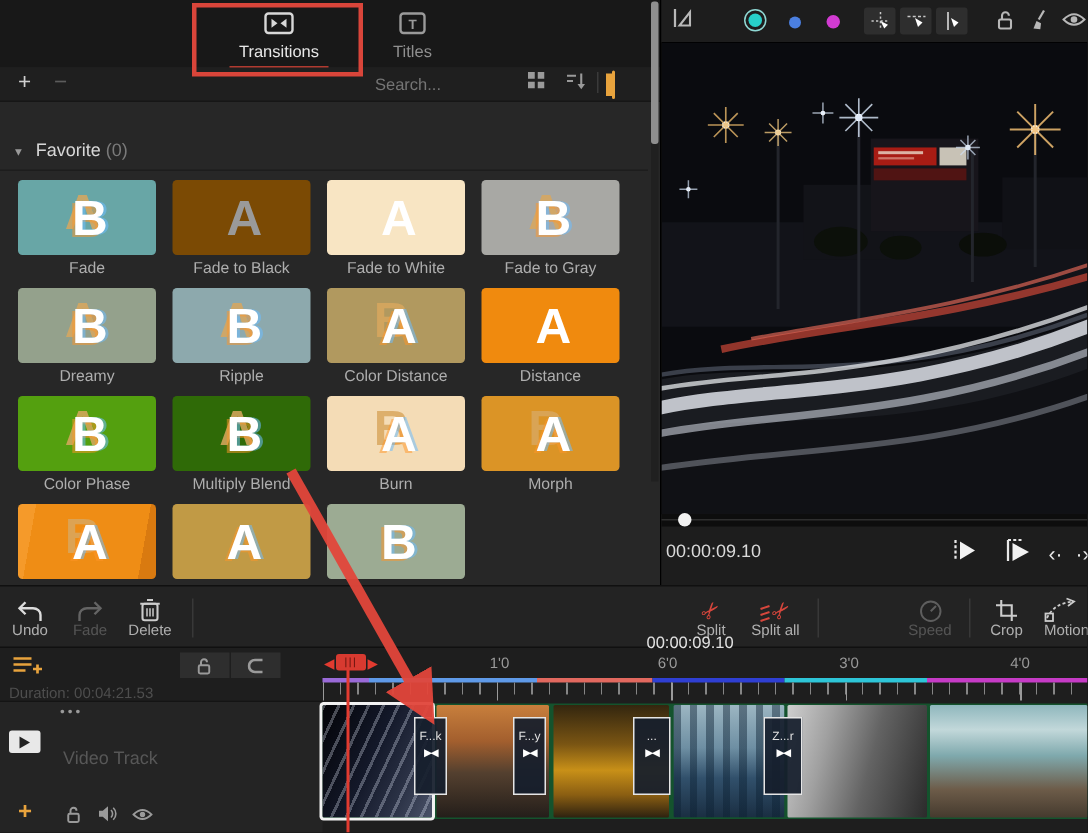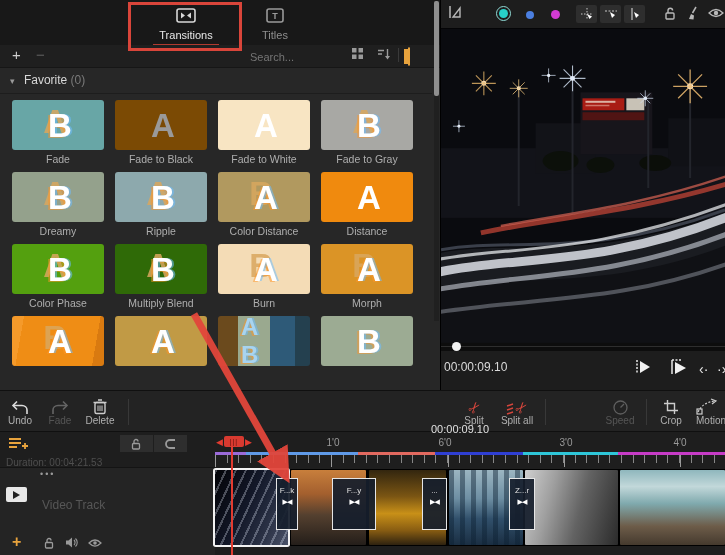--- a/index.html
+++ b/index.html
@@ -27,7 +27,7 @@
   .collapse-ic::after{content:"";position:absolute;right:1px;top:1px;bottom:1px;width:4px;background:#e8a33d;}
 
   .sections{position:absolute;left:0;top:67px;width:432px;bottom:0;overflow:hidden;}
-  .sechdr{height:26px;line-height:26px;padding-left:10px;font-size:12px;color:#d8d8d8;border-bottom:1px solid #1d1d1d;cursor:pointer;}
+  .sechdr{height:26px;line-height:26px;padding-left:10px;font-size:12px;color:#d8d8d8;border-bottom:1px solid #1d1d1d;cursor:pointer;margin-top:20px;}
   .sechdr .chev{color:#9a9a9a;font-size:9px;margin-right:6px;}
   .sechdr .cnt{color:#7a7a7a;}
   .scrollbar{position:absolute;right:1px;top:1px;width:5px;height:320px;background:#202020;}

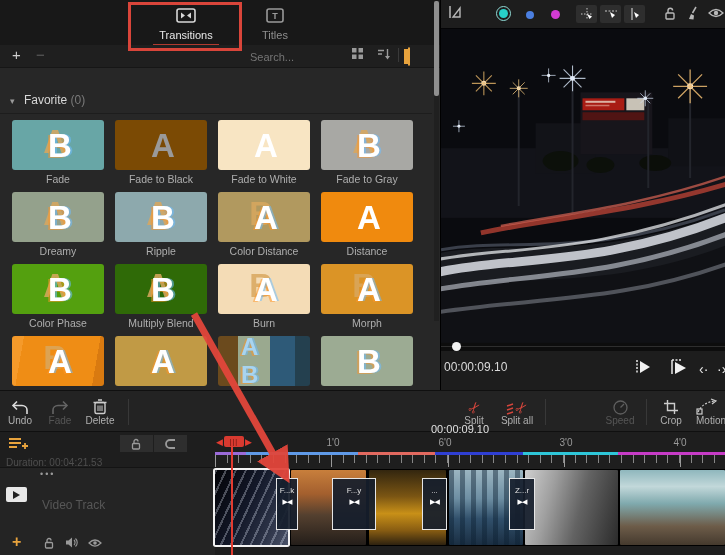--- a/index.html
+++ b/index.html
@@ -274,13 +274,6 @@
 
         </div>
 
-        <div class="tile">
-          <div class="timg" style="background:linear-gradient(90deg,#6b4a1d 0 22%,#9aa98f 22% 56%,#2e5a78 56% 84%,#24404f 84% 100%)">
-            <span class="tletter tghost"></span>
-            <span class="tletter tmain" style="color:#a8d4f0;font-size:24px;letter-spacing:4px;transform:translate(-50%,-50%)">A B</span>
-          </div>
-
-        </div>
 
         <div class="tile">
           <div class="timg" style="background:#9cab93">

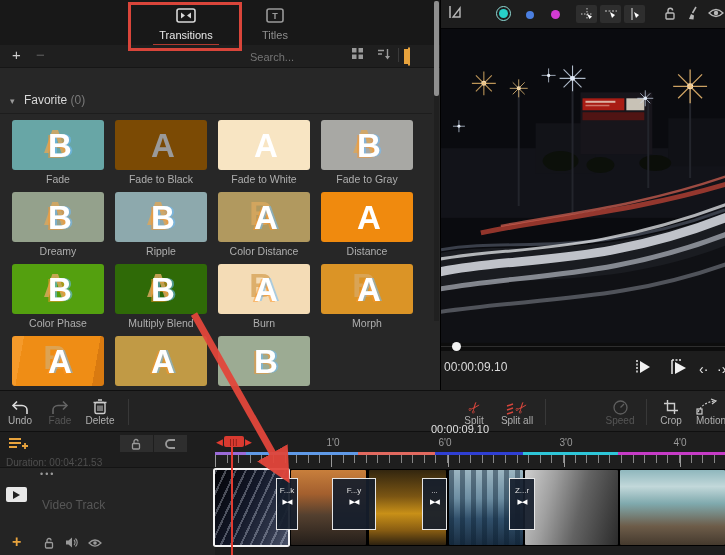--- a/index.html
+++ b/index.html
@@ -83,7 +83,7 @@
      background:repeating-linear-gradient(90deg,#868686 0 1px,transparent 1px 11.6px);}
   .rticks2{position:absolute;left:0;top:23px;width:510px;height:12px;
      background:repeating-linear-gradient(90deg,#9a9a9a 0 1px,transparent 1px 116.3px);}
-  .clips{position:absolute;left:215px;top:37px;width:510px;height:77px;background:#000000;}
+  .clips{position:absolute;left:215px;top:37px;width:510px;height:77px;background:#14532d;}
   .clip{position:absolute;top:1px;height:75px;border-radius:1px;cursor:pointer;}
   .tmarker{position:absolute;top:9px;height:52px;background:rgba(22,30,44,.93);border:1px solid #e6e6e6;z-index:5;
            text-align:center;color:#e2e2e2;cursor:pointer;box-sizing:border-box;}

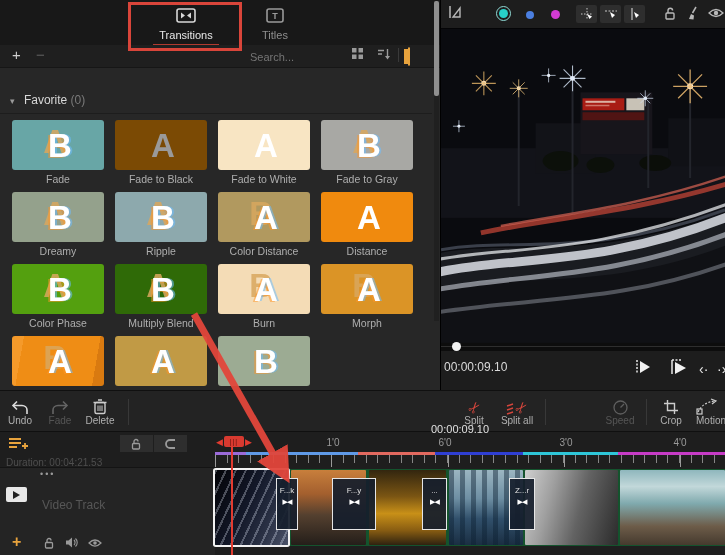--- a/index.html
+++ b/index.html
@@ -601,7 +601,7 @@
         <div class="bow">▶◀</div>
       </div>
 
-      <div class="tmarker" style="left:117px;width:44px">
+      <div class="tmarker" style="left:127px;width:22px">
         <div class="mlab">F...y</div>
         <div class="bow">▶◀</div>
       </div>

